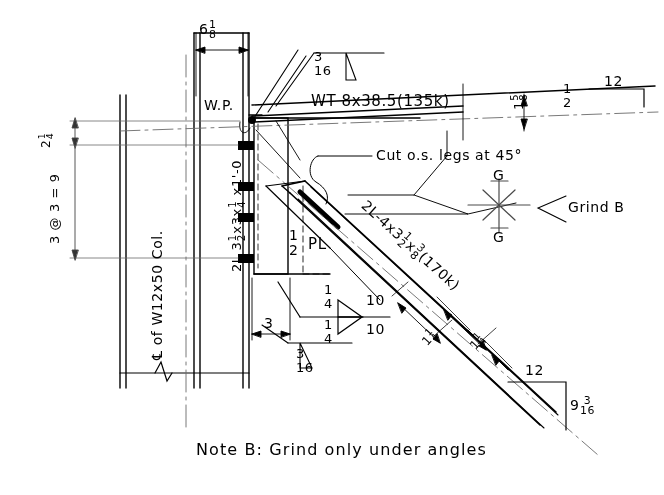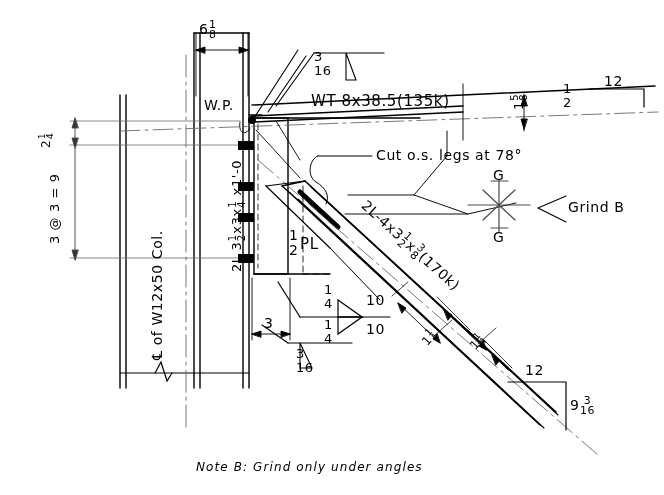--- a/index.html
+++ b/index.html
@@ -333,7 +333,7 @@
     <span>2L 3</span><span class="frac"><span class="n">1</span><span class="d">2</span></span><span>x3x</span><span class="frac"><span class="n">1</span><span class="d">4</span></span><span> x1'-0</span>
   </div>
 
-  <div class="lbl t14" style="left:376px; top:148px;">Cut o.s. legs at 78°</div>
+  <div class="lbl t14" style="left:376px; top:148px;">Cut o.s. legs at 45°</div>
 
   <div class="lbl t14" style="left:493px; top:168px;">G</div>
   <div class="lbl t14" style="left:493px; top:230px;">G</div>

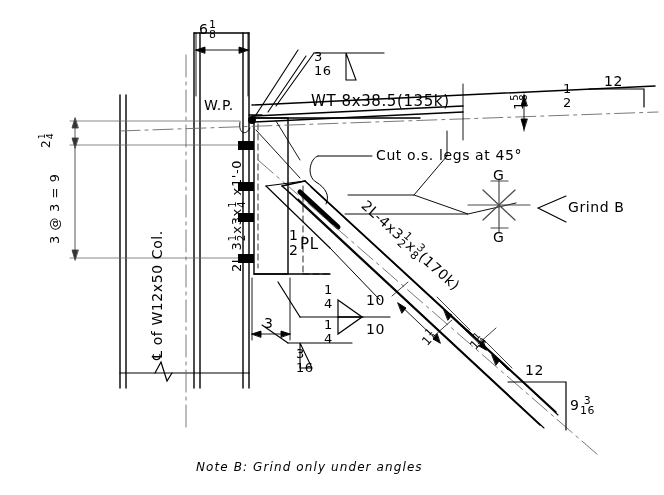--- a/index.html
+++ b/index.html
@@ -344,7 +344,7 @@
     <div>1</div>
     <div>2</div>
   </div>
-  <div class="lbl t15" style="left:300px; top:237px;">PL</div>
+  <div class="lbl t15" style="left:308px; top:237px;">PL</div>
 
   <div class="lbl t14" style="left:370px; top:196px; transform:rotate(42deg); transform-origin:left top;">
     <span>2L-4x3</span><span class="frac"><span class="n">1</span><span class="d">2</span></span><span>x</span><span class="frac"><span class="n">3</span><span class="d">8</span></span><span>(170k)</span>

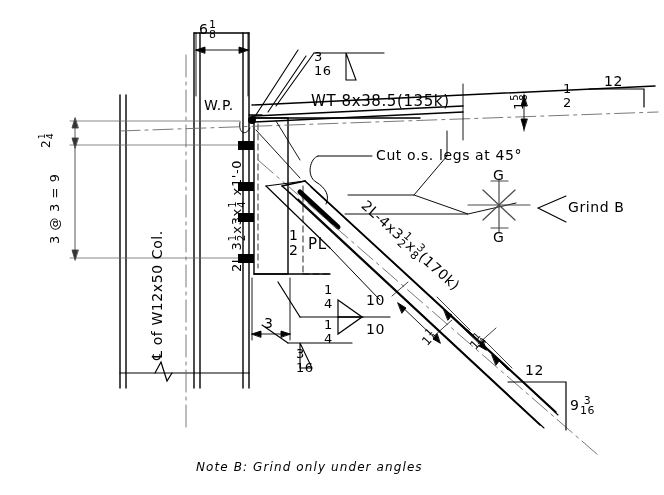--- a/index.html
+++ b/index.html
@@ -55,10 +55,9 @@
   .note-bottom {
     position: absolute;
     left: 196px;
-    top: 460px;
-    font-size: 12px;
+    top: 440px;
+    font-size: 16px;
     letter-spacing: 1.1px;
-    font-style: italic;
   }
 </style>
 </head>

